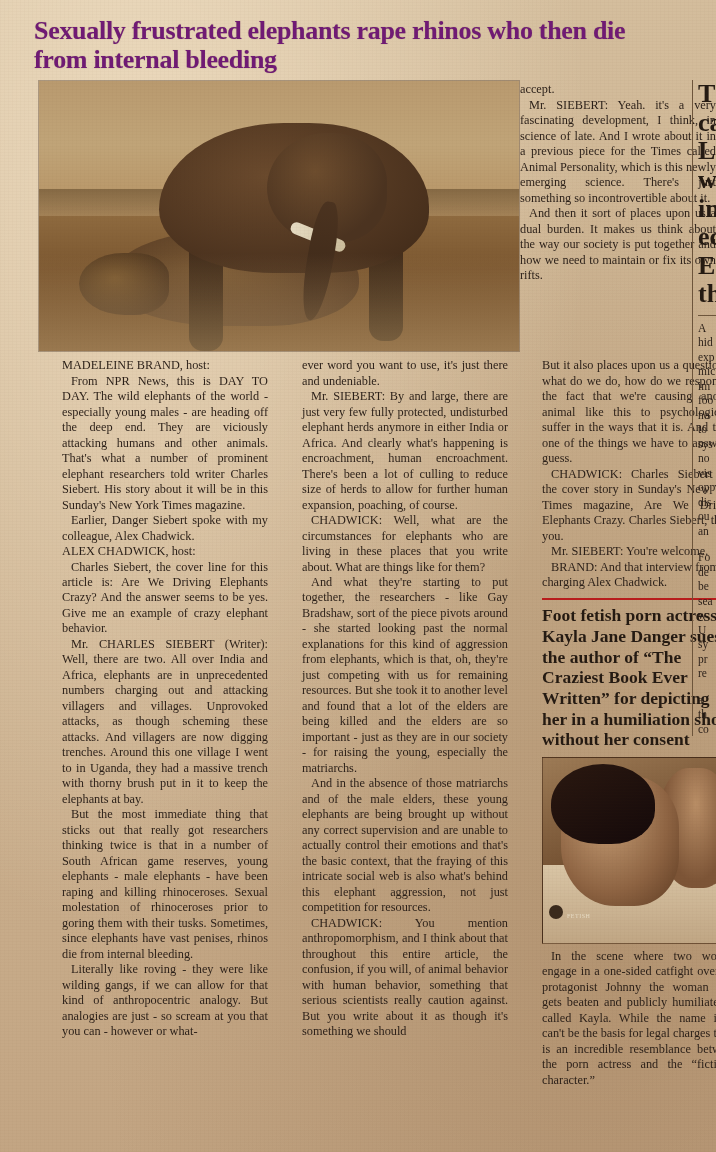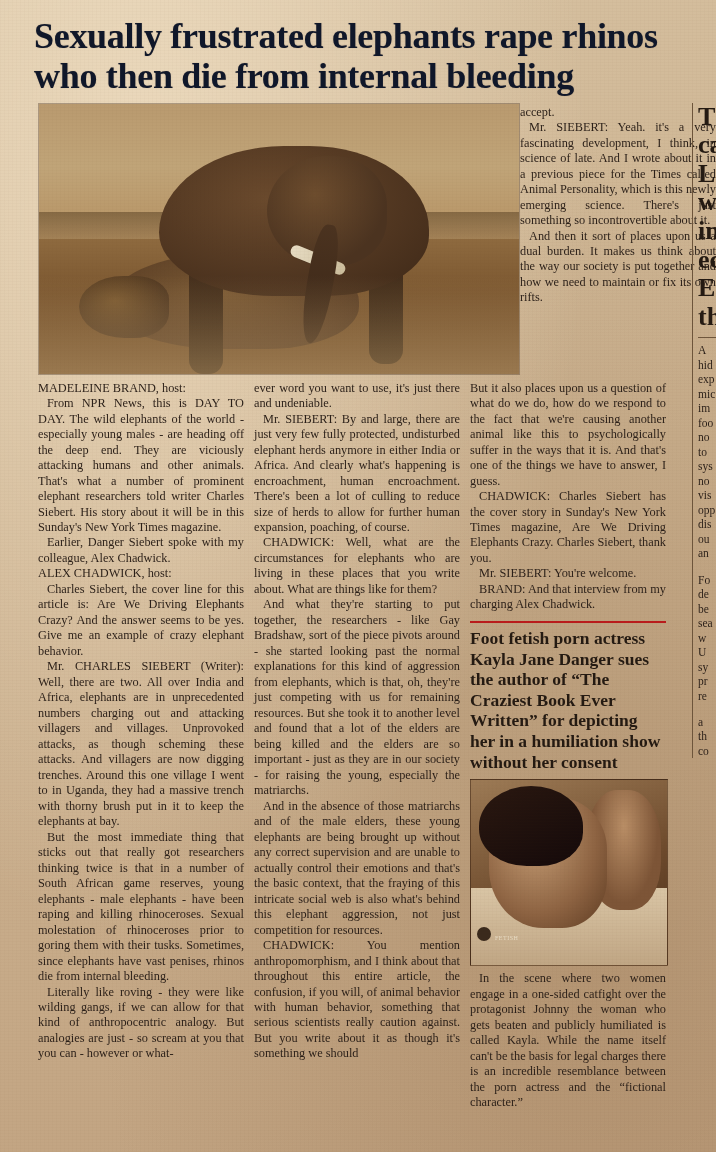--- a/index.html
+++ b/index.html
@@ -44,12 +44,12 @@
   .headline {
     font-family: "Liberation Serif", serif;
     font-weight: bold;
-    font-size: 36px;
+    font-size: 26px;
     line-height: 1.12;
     letter-spacing: -0.3px;
     margin: 8px 0 6px 24px;
     width: 650px;
-    color: #0f172a;
+    color: #701a75;
     text-shadow: 0 0 1px rgba(60,40,25,0.35);
   }
 

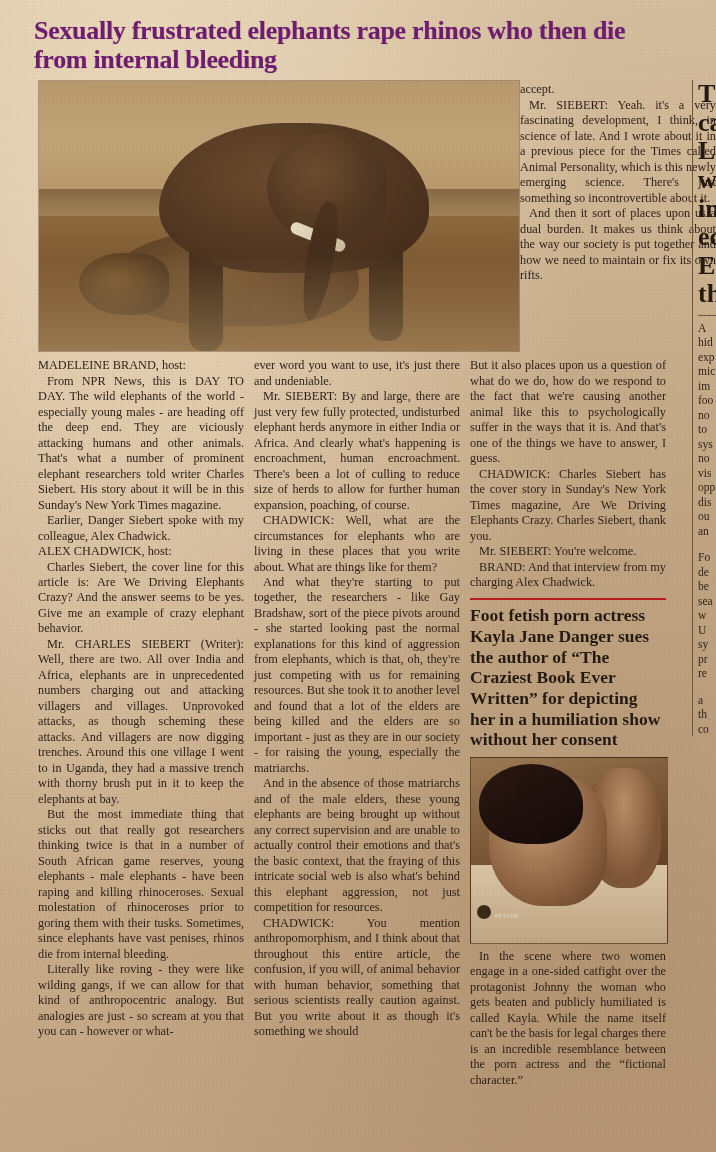--- a/index.html
+++ b/index.html
@@ -157,6 +157,7 @@
   .col {
     width: 206px;
     flex: 0 0 206px;
+    margin-left: 24px;
   }
   .col.col3 { width: 196px; flex: 0 0 196px; }
   p.art {

